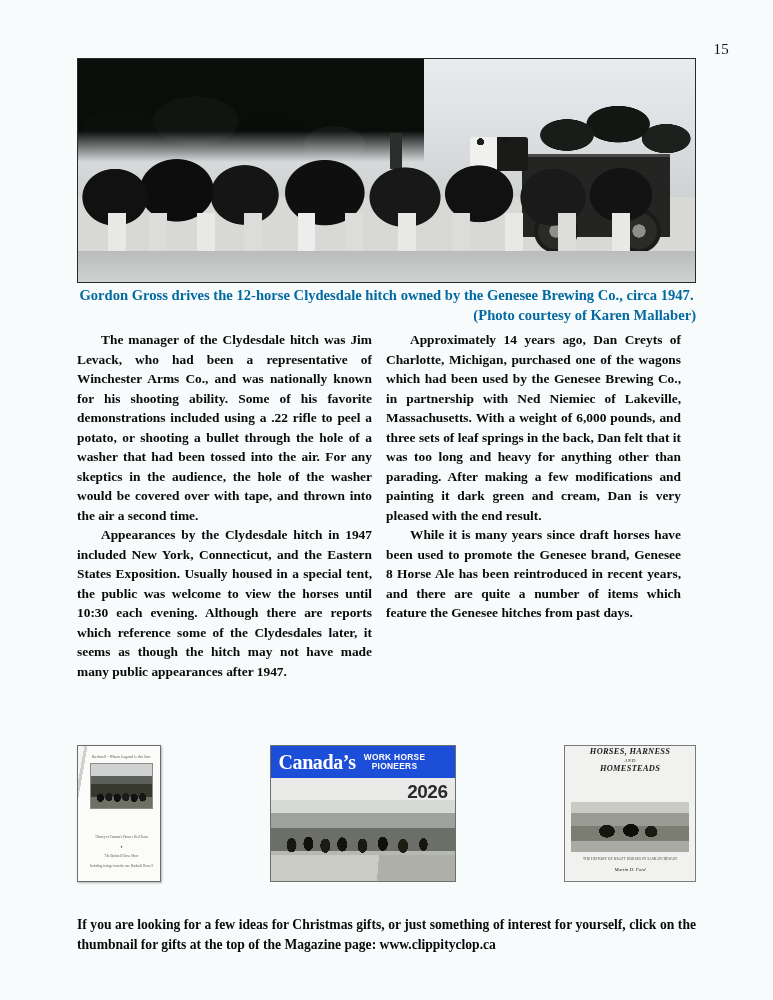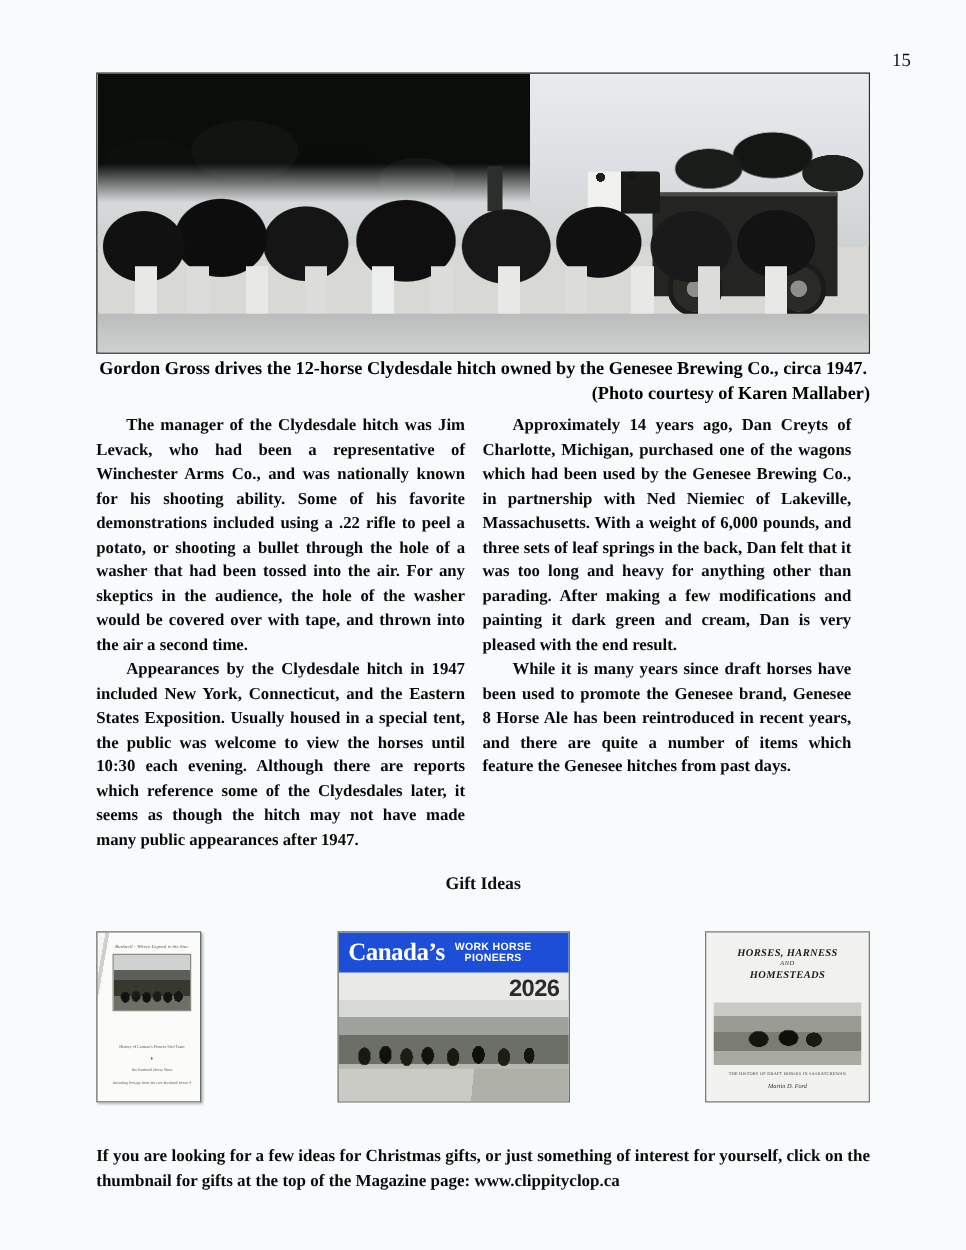--- a/index.html
+++ b/index.html
@@ -164,7 +164,7 @@
     font-weight: 700;
     line-height: 1.34;
     text-align: center;
-    color: #000000;
+    color: #0369a1;
   }
   .caption-line-2 {
     display: block;

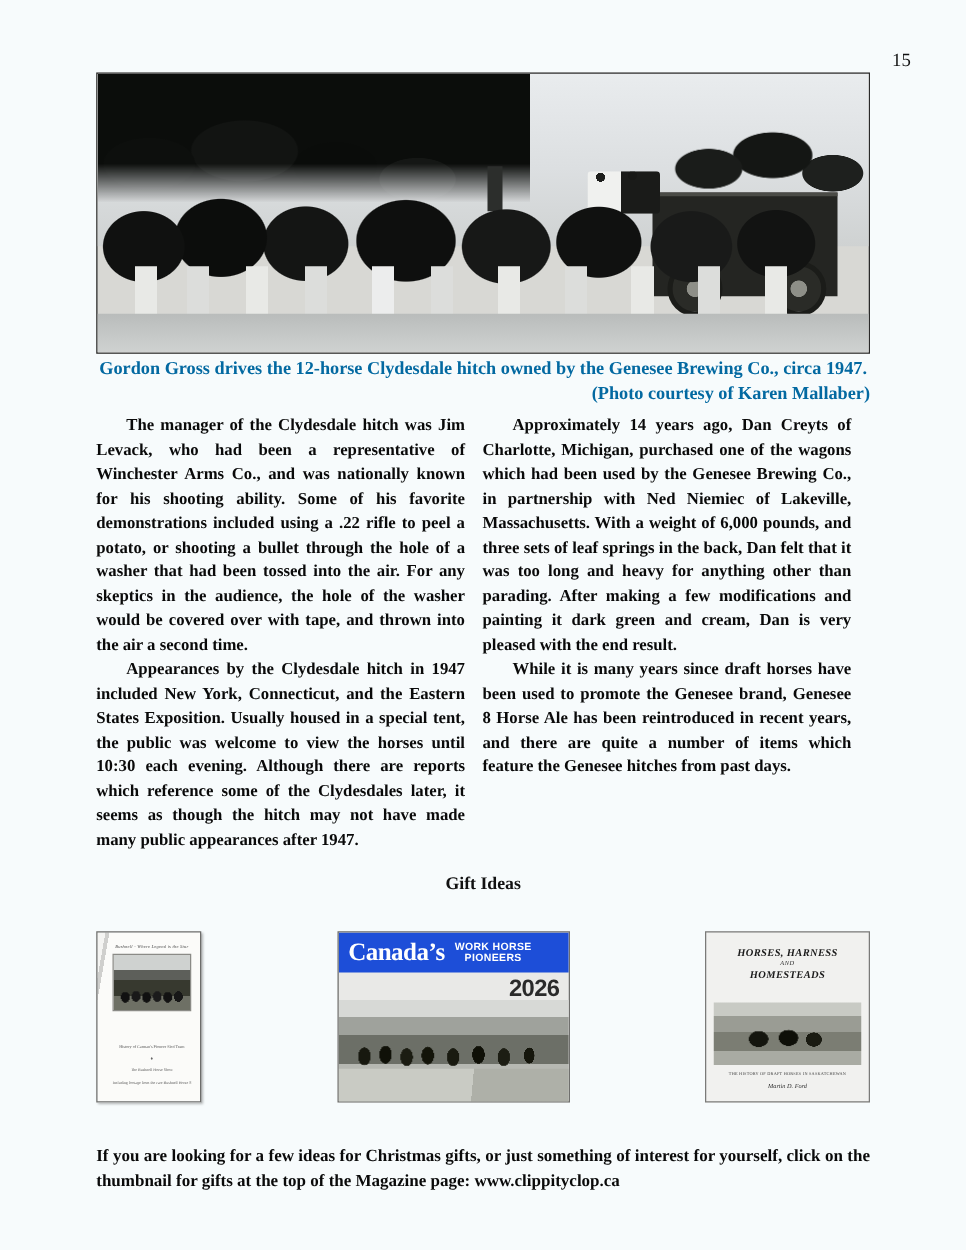--- a/index.html
+++ b/index.html
@@ -487,7 +487,6 @@
     </div>
   </div>
 
-  <div class="gift-heading">Gift Ideas</div>
 
   <div class="gift-row">
 

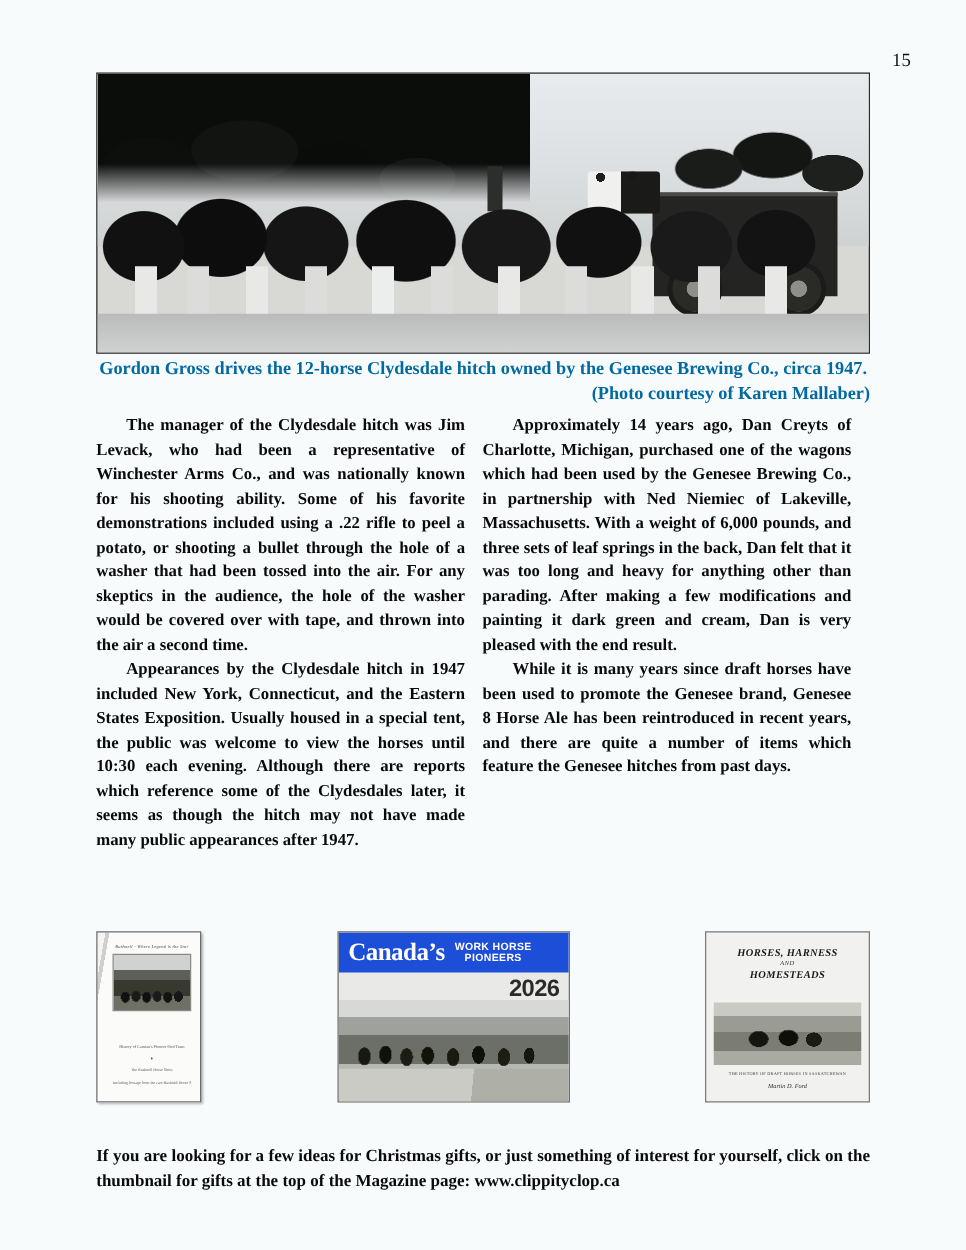--- a/index.html
+++ b/index.html
@@ -377,7 +377,7 @@
     border: 1px solid #7a7a78;
     box-sizing: border-box;
     overflow: hidden;
-    padding: 11px 8px 0;
+    padding: 0 8px 0;
     position: relative;
   }
   .book-title {

